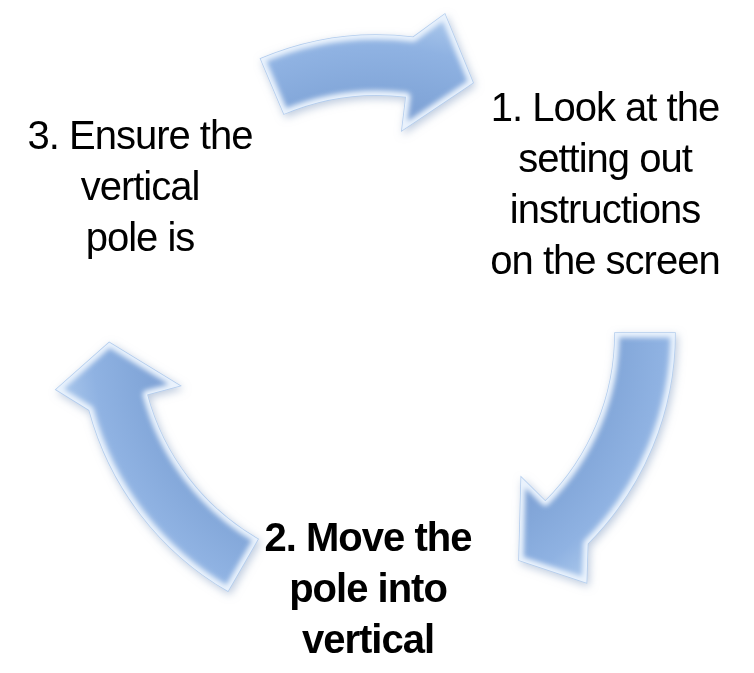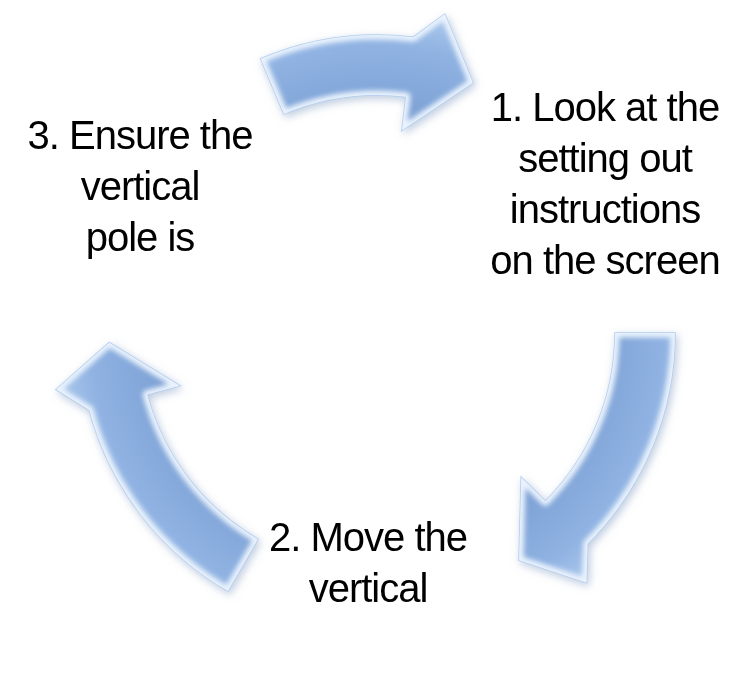--- a/index.html
+++ b/index.html
@@ -97,7 +97,7 @@
     <div>on the screen</div>
   </div>
 
-  <div class="step" style="left:218px; top:512px; width:300px;">
+  <div class="step" style="left:218px; top:512px; width:300px;font-weight:bold;">
     <div>2. Move the</div>
     <div>vertical</div>
   </div>

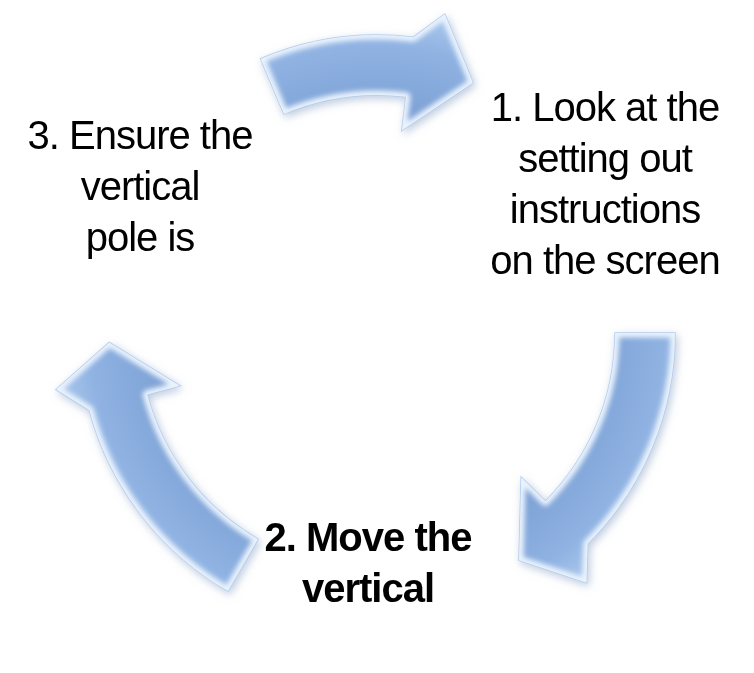--- a/index.html
+++ b/index.html
@@ -99,6 +99,7 @@
 
   <div class="step" style="left:218px; top:512px; width:300px;font-weight:bold;">
     <div>2. Move the</div>
+    <div>pole into</div>
     <div>vertical</div>
   </div>
 

